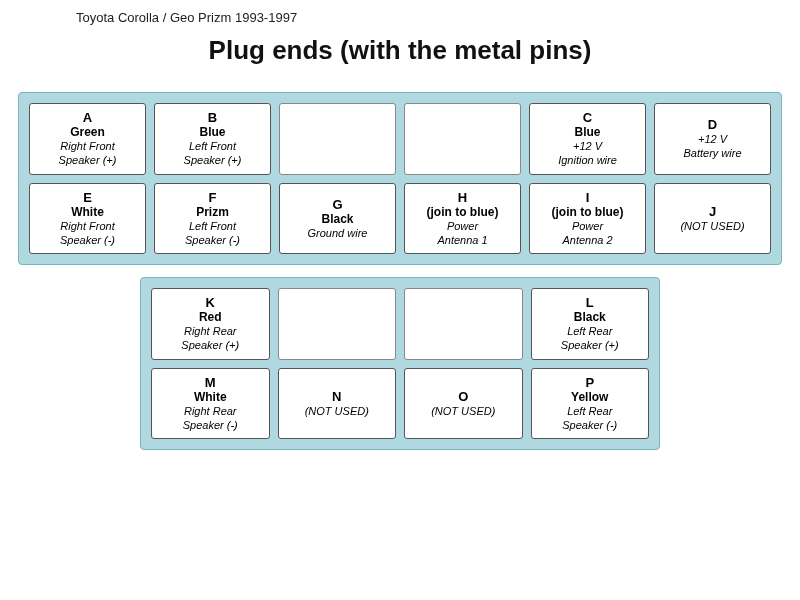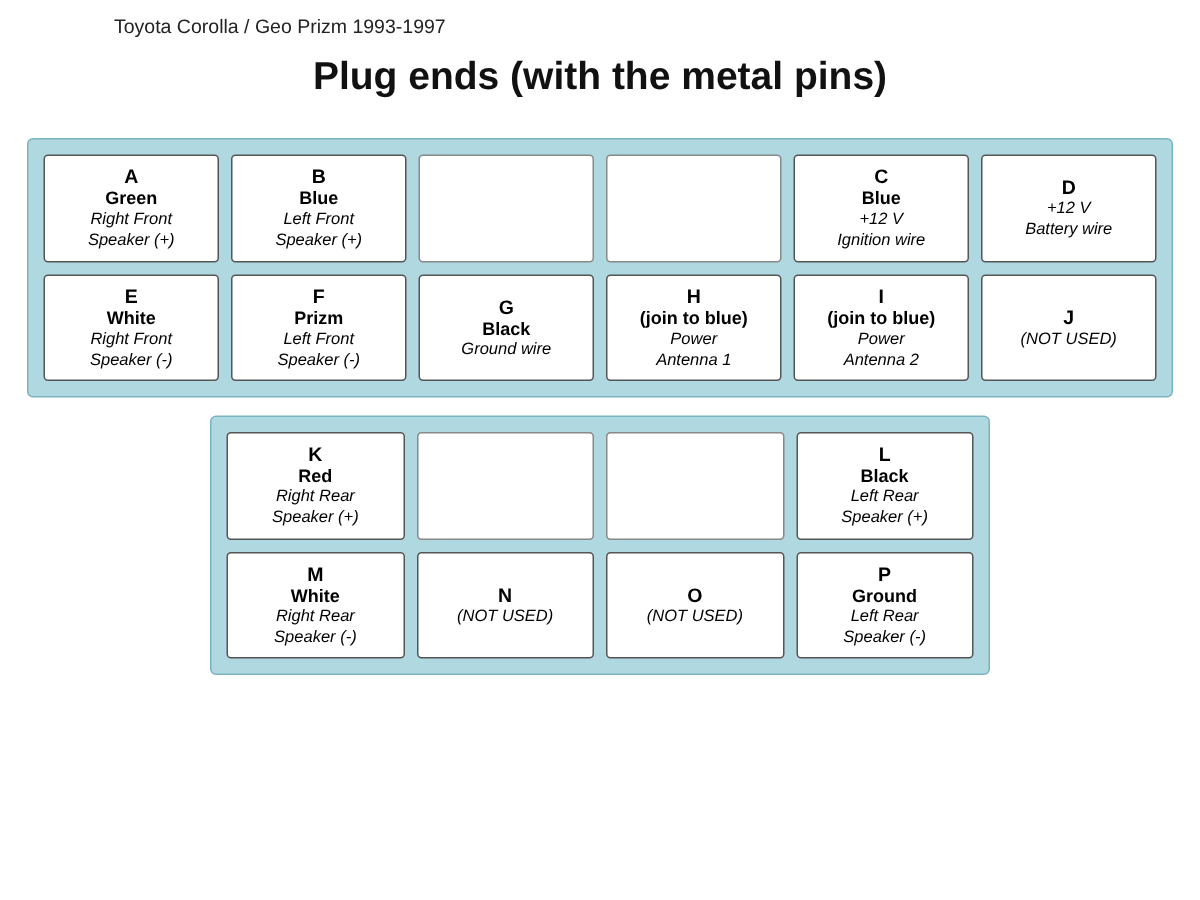--- a/index.html
+++ b/index.html
@@ -180,7 +180,7 @@
       </div>
       <div class="pin-box">
         <span class="pin-label">P</span>
-        <span class="pin-color">Ground</span>
+        <span class="pin-color">Yellow</span>
         <span class="pin-desc">Left Rear<br>Speaker (-)</span>
       </div>
     </div>

